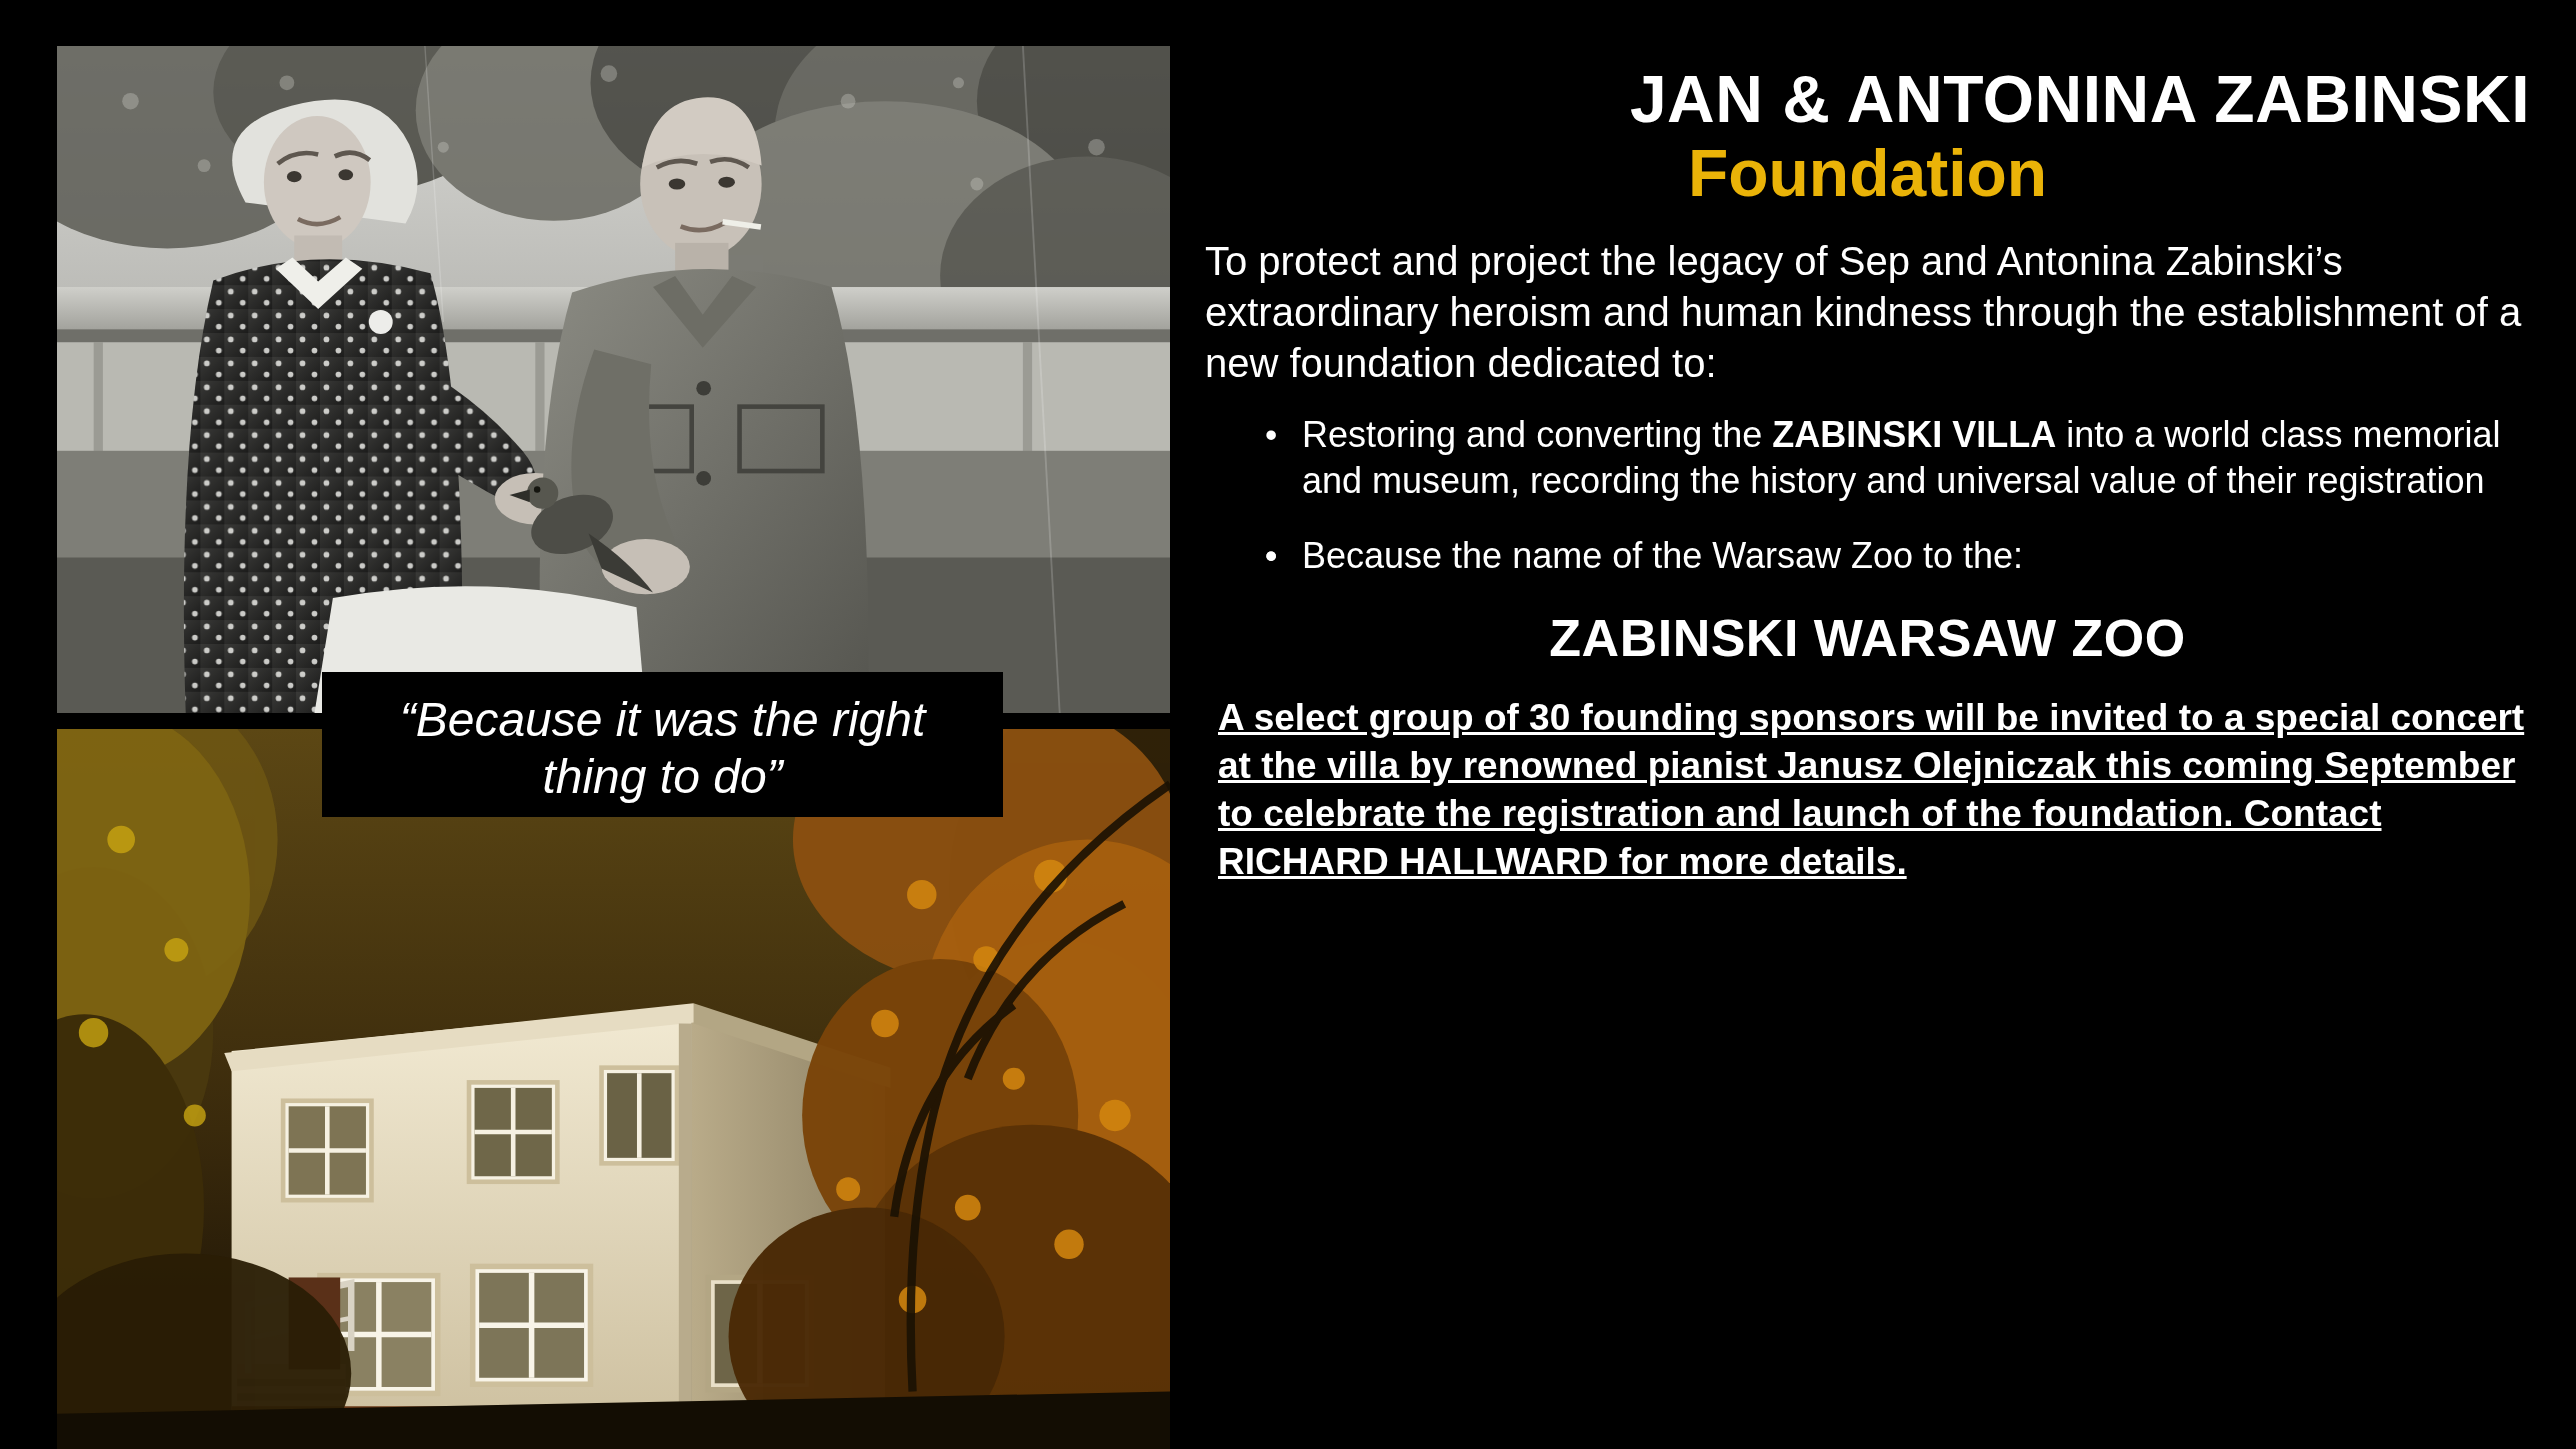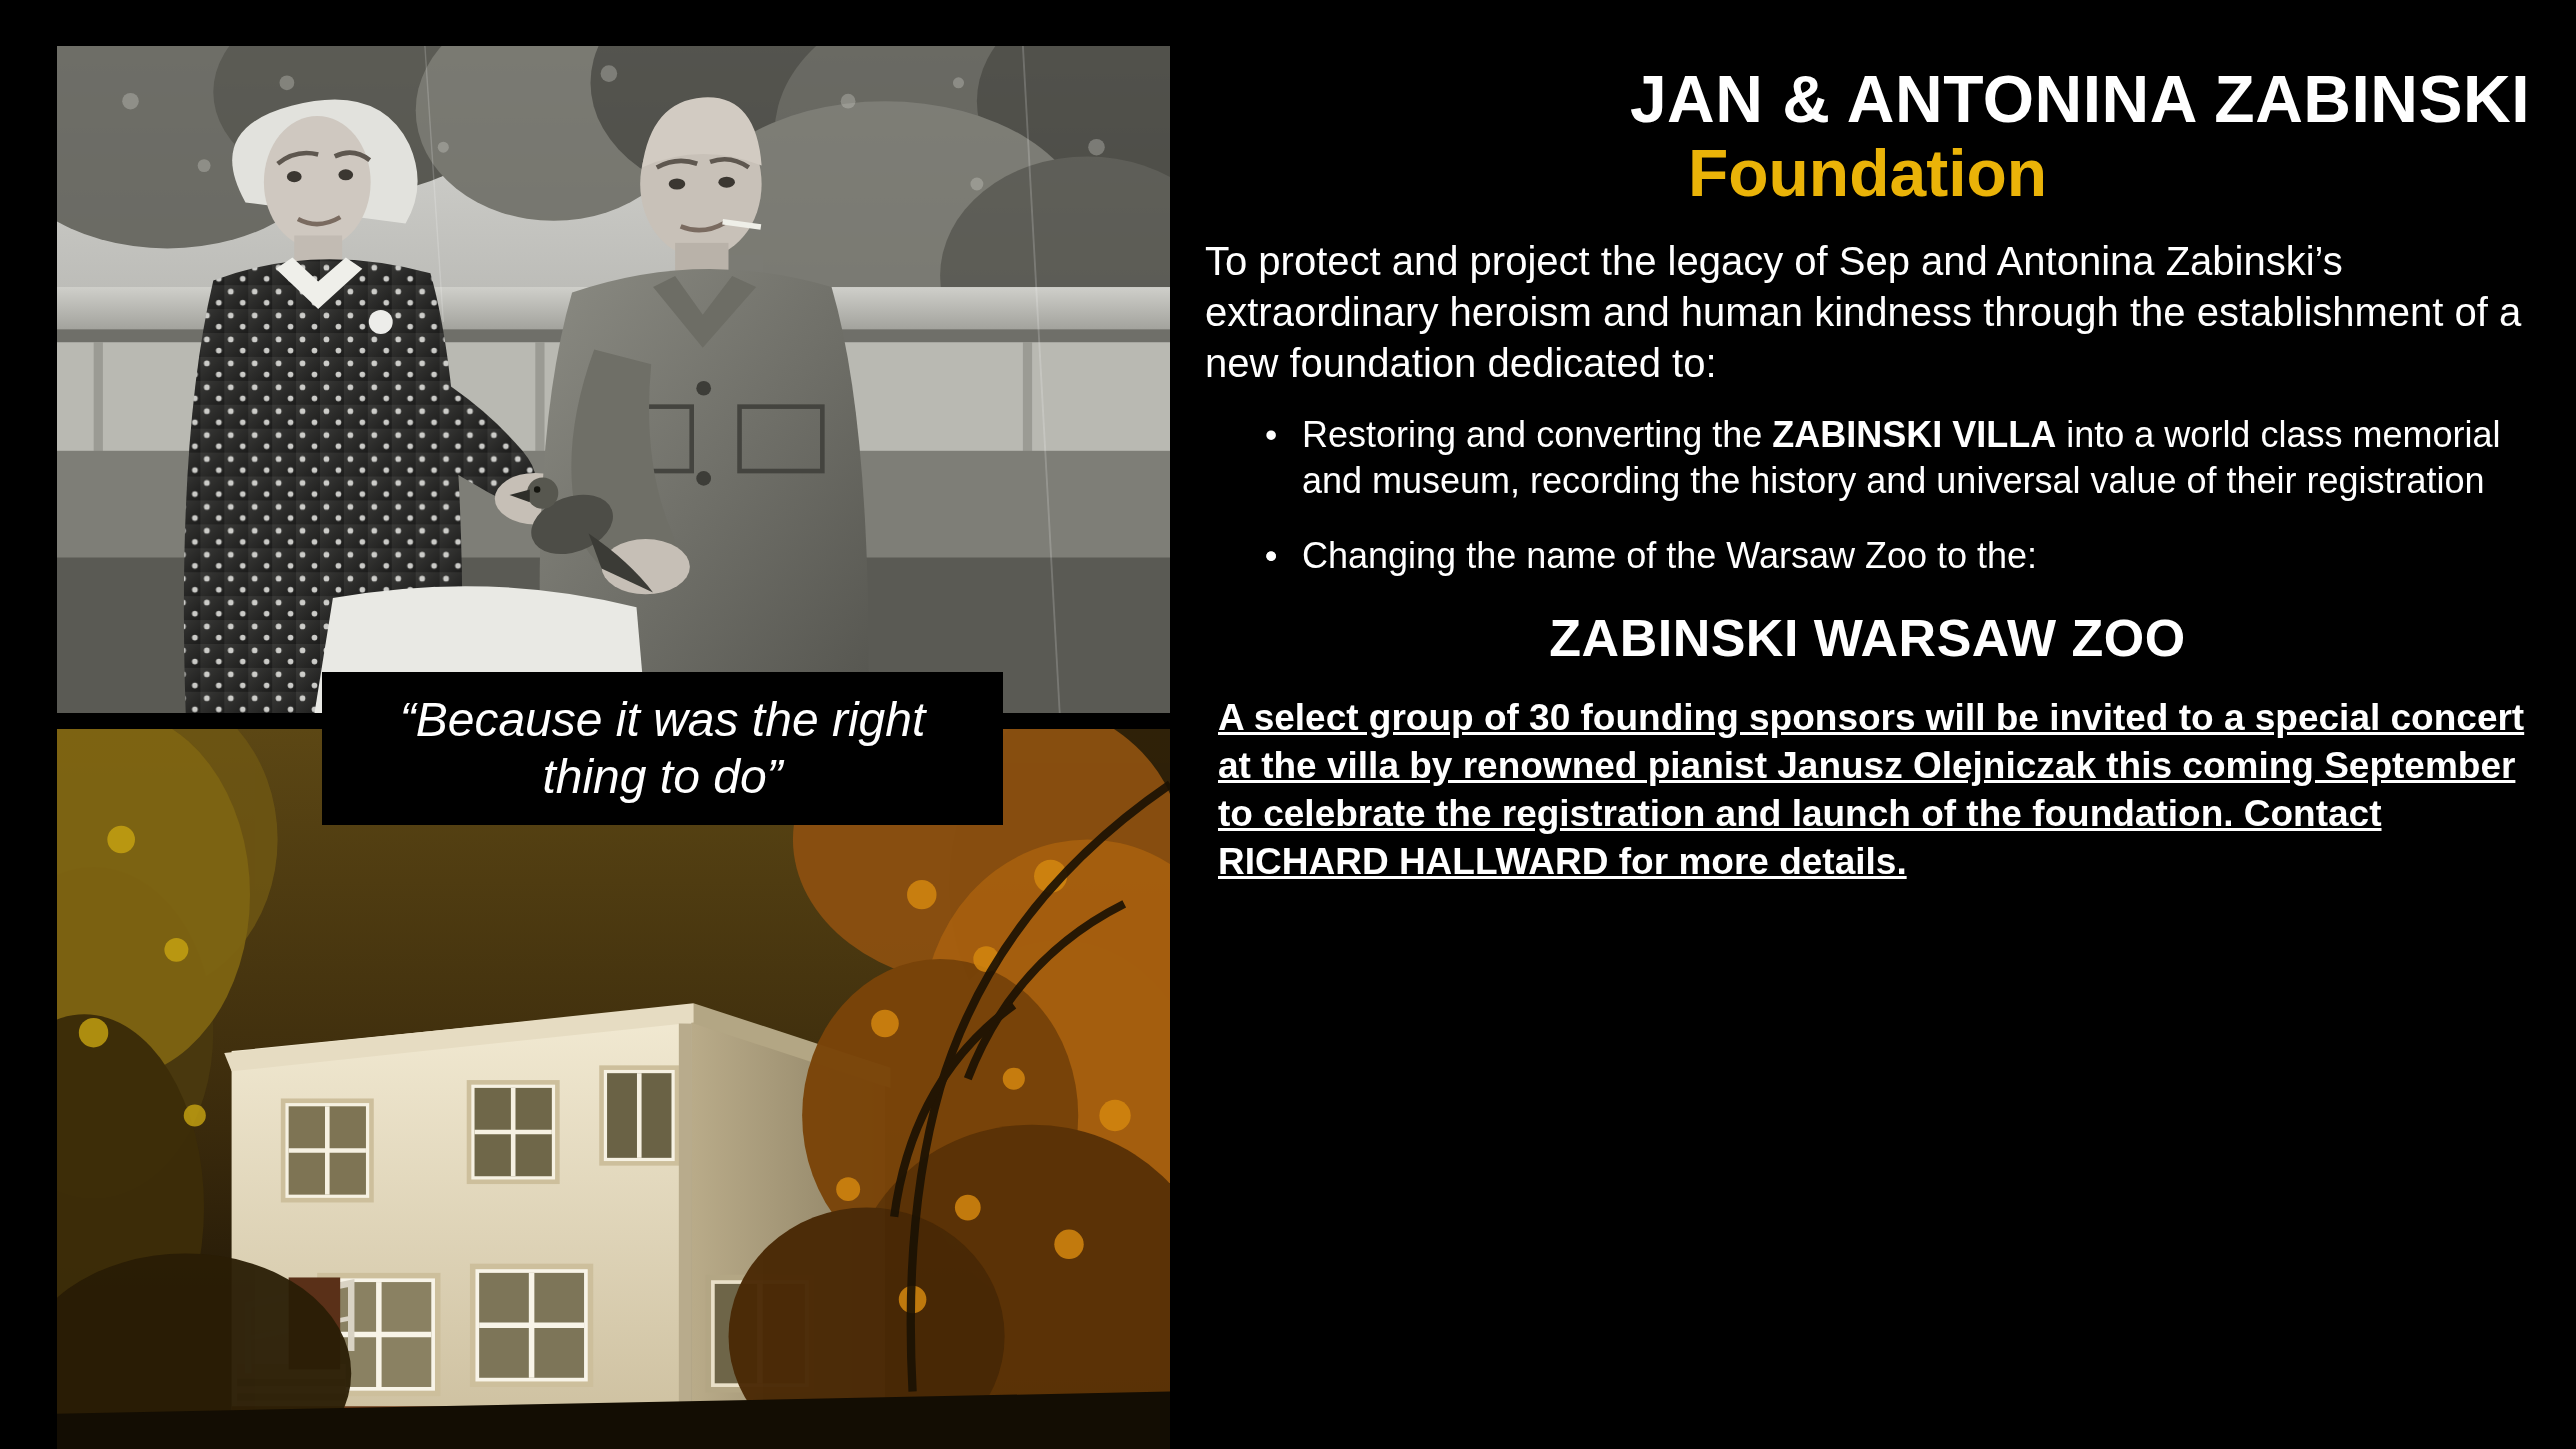--- a/index.html
+++ b/index.html
@@ -428,7 +428,7 @@
       </li>
       <li class="bullet">
         <span class="dot">•</span>
-        <span class="bullet-body"><span>Changing the name of the Warsaw Zoo to the:</span></span>
+        <span class="bullet-body"><span>Because the name of the Warsaw Zoo to the:</span></span>
       </li>
     </ul>
 

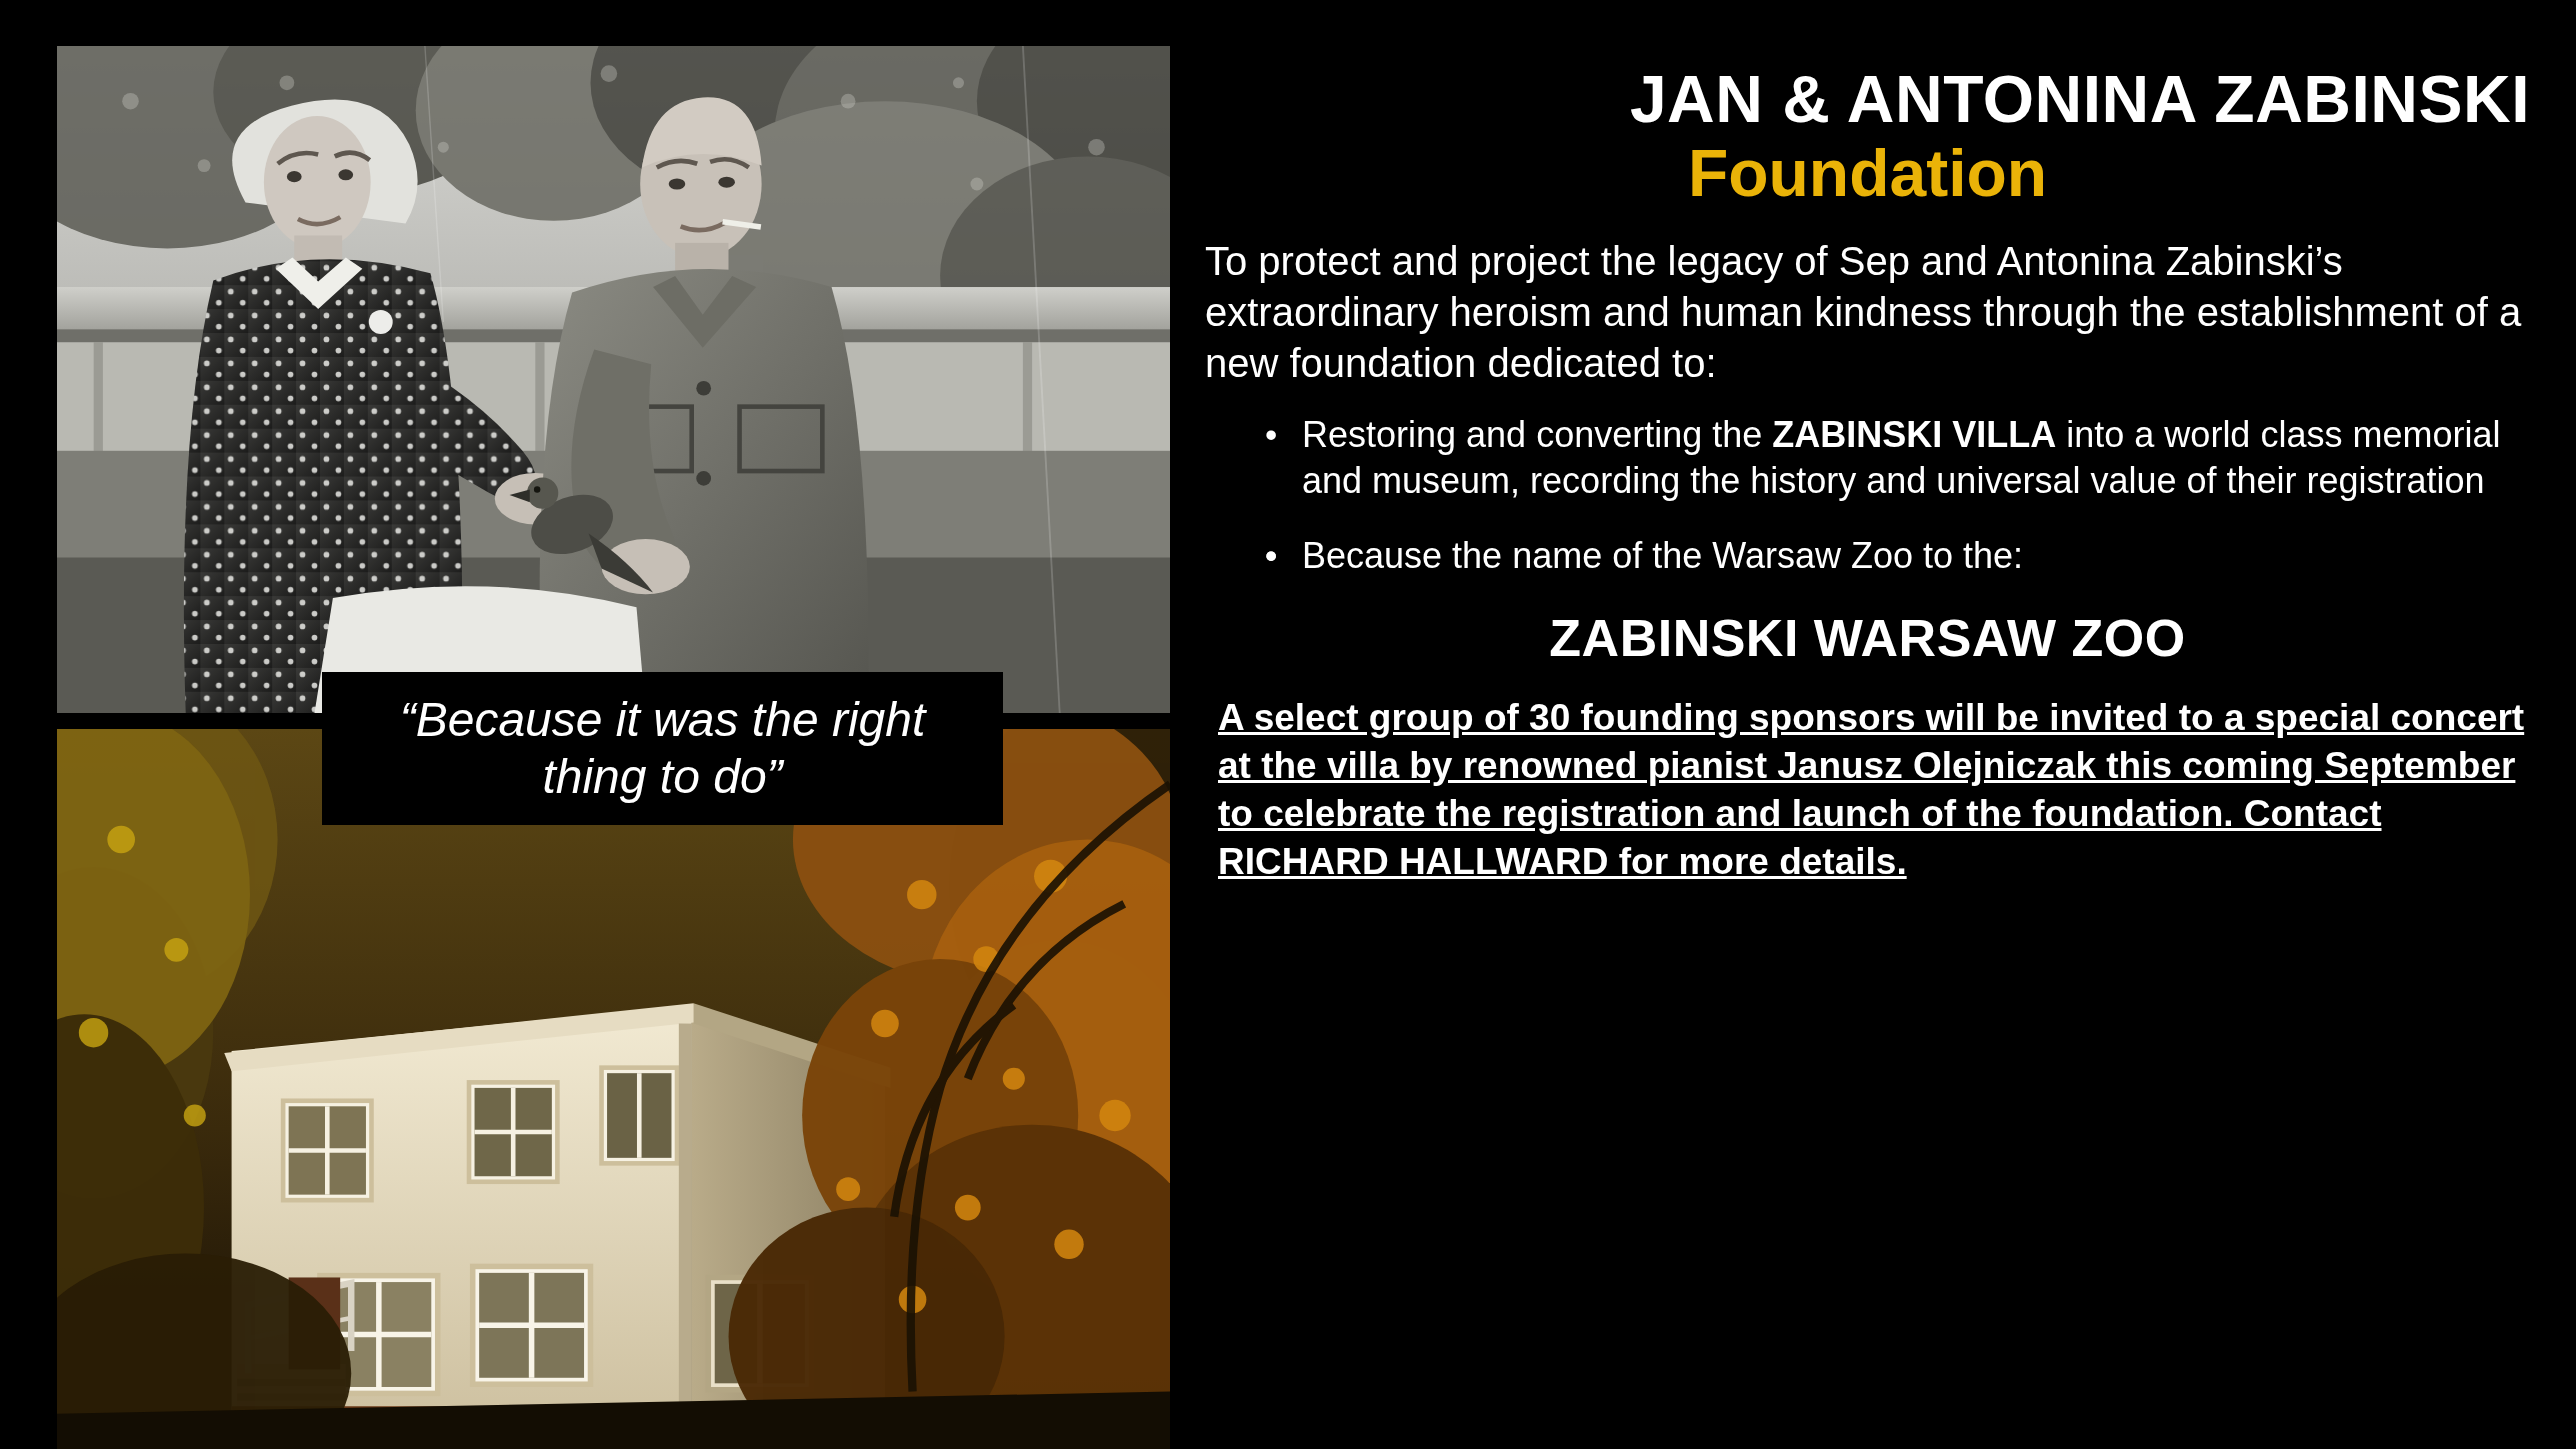--- a/index.html
+++ b/index.html
@@ -61,7 +61,7 @@
     top: 626px;
     width: 681px;
     background: #000000;
-    padding: 20px 24px 20px 24px;
+    padding: 20px 24px 12px 24px;
     box-sizing: border-box;
     z-index: 5;
   }

